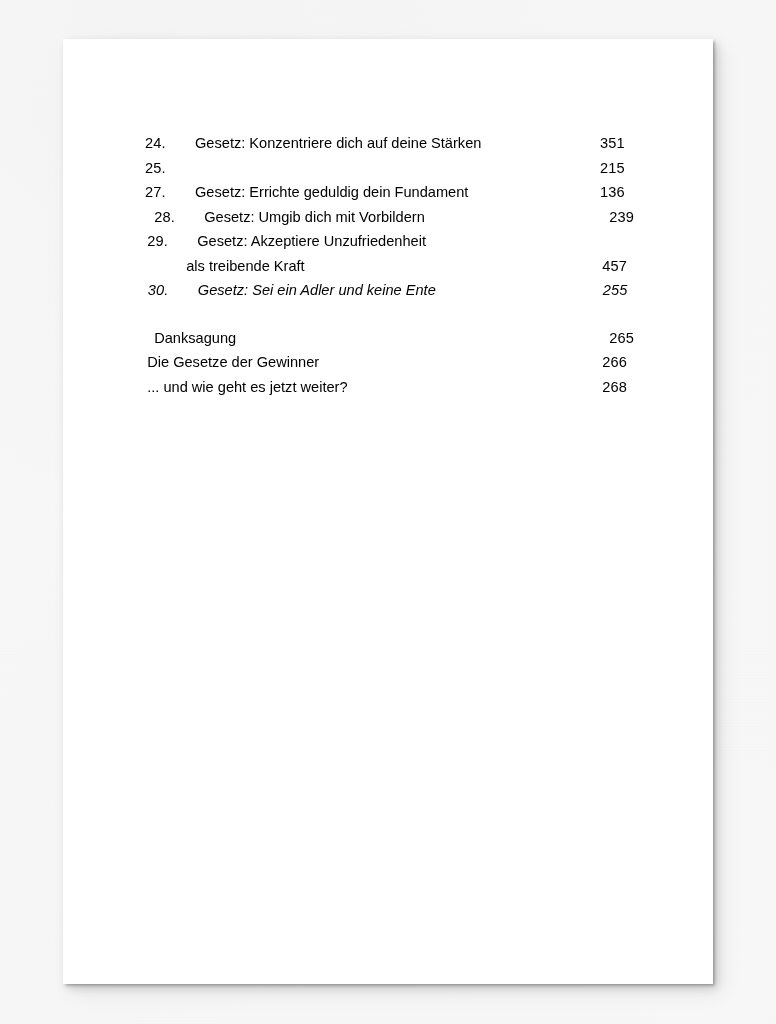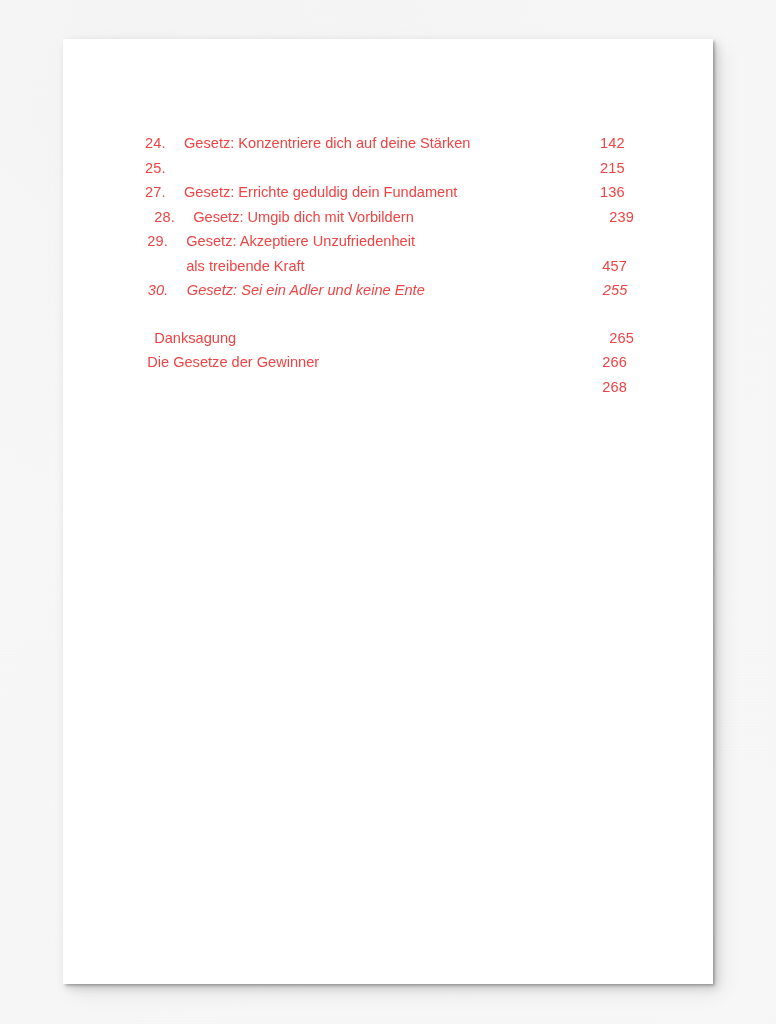--- a/index.html
+++ b/index.html
@@ -52,7 +52,7 @@
     left: 82px;      
     top: 92px;       
     width: 500px;
-    color: #ef4444;
+    color: #000000;
   }
 
   .toc-row {

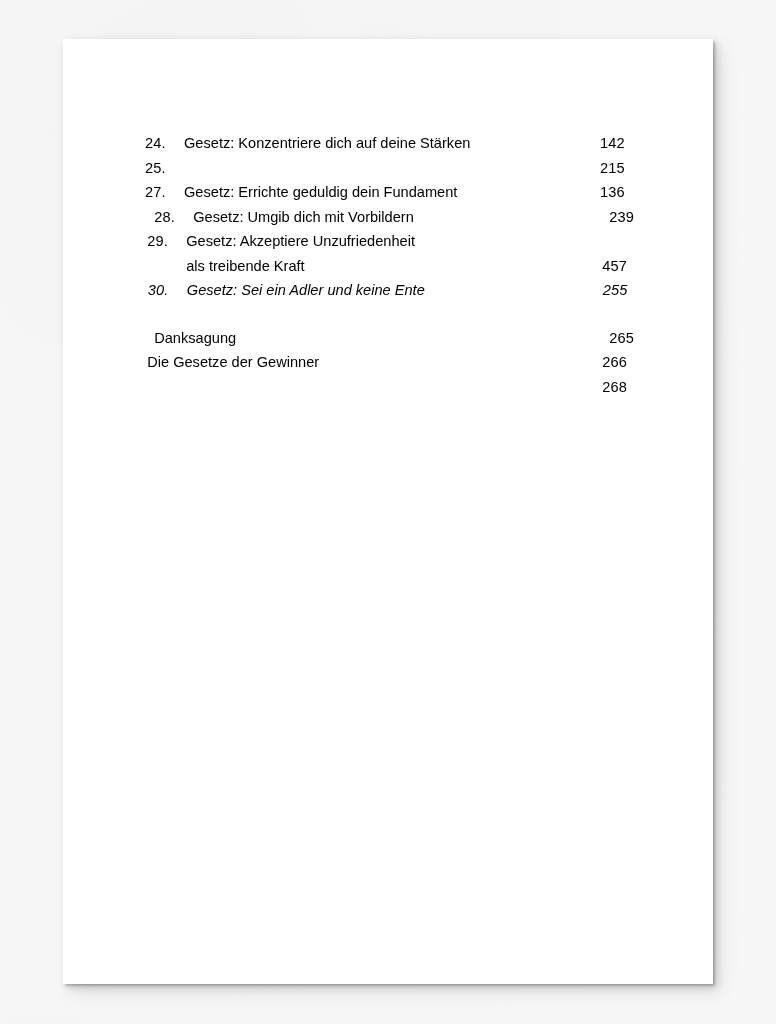--- a/index.html
+++ b/index.html
@@ -70,7 +70,7 @@
   }
   .toc-row .title {
     position: absolute;
-    left: 39px;
+    left: 50px;
     top: 0;
   }
   .toc-row .page {

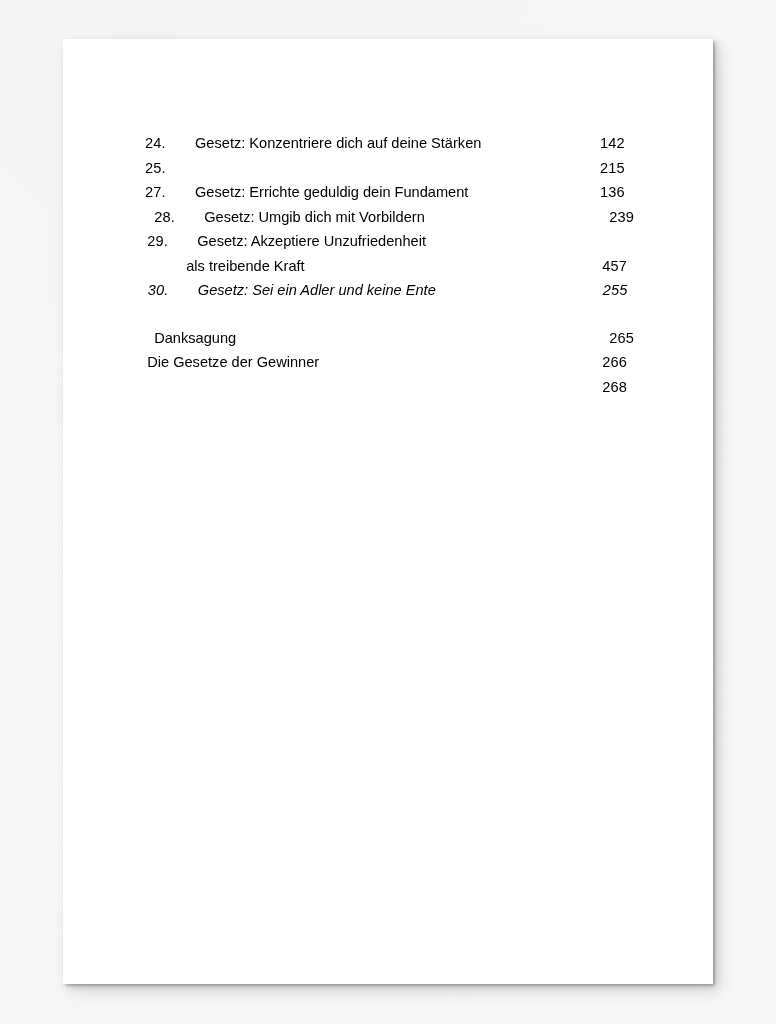--- a/index.html
+++ b/index.html
@@ -106,7 +106,7 @@
     <div class="toc-row">
       <span class="num">24.</span>
       <span class="title">Gesetz: Konzentriere dich auf deine Stärken</span>
-      <span class="page">142</span>
+      <span class="page">351</span>
     </div>
 
     <div class="toc-row">

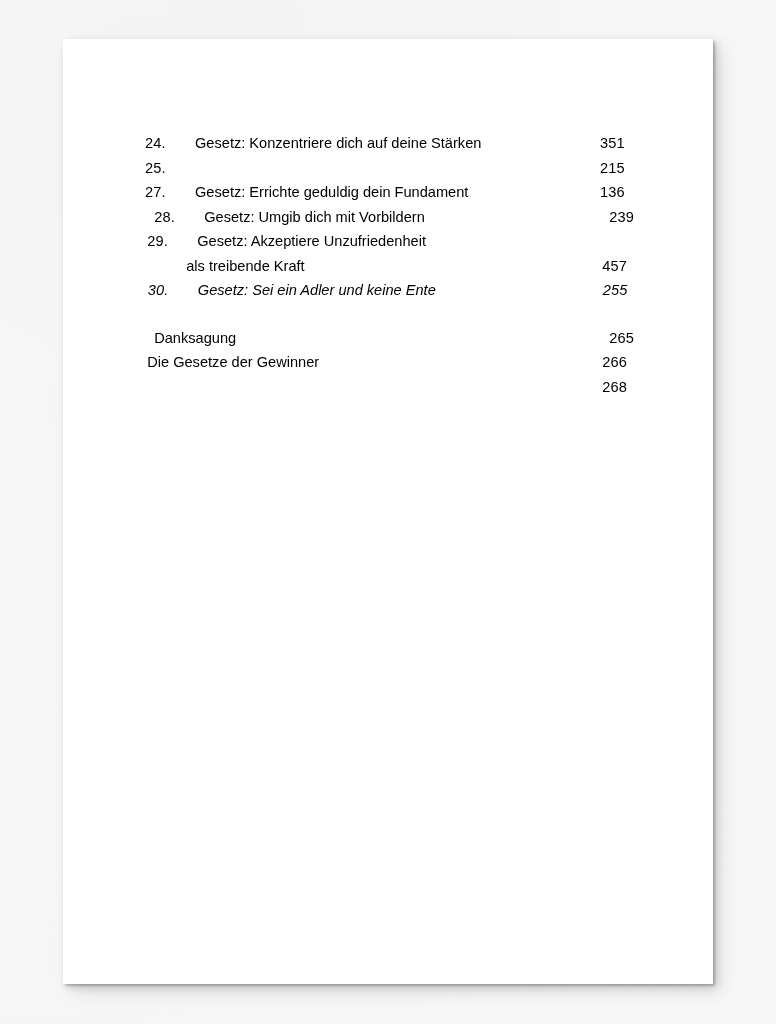--- a/index.html
+++ b/index.html
@@ -159,6 +159,7 @@
     </div>
 
     <div class="toc-row back-row skew2">
+      <span class="title">... und wie geht es jetzt weiter?</span>
       <span class="page">268</span>
     </div>
 

